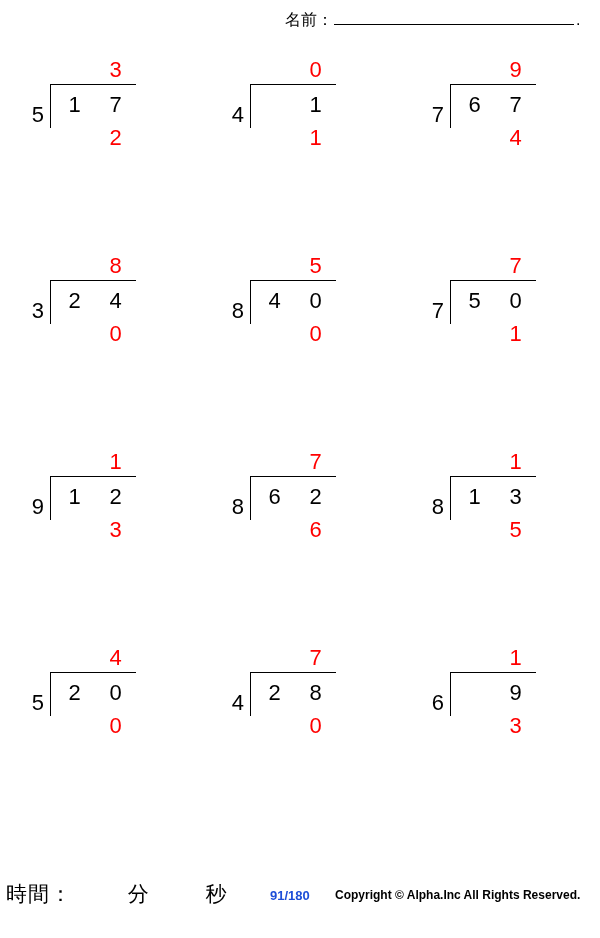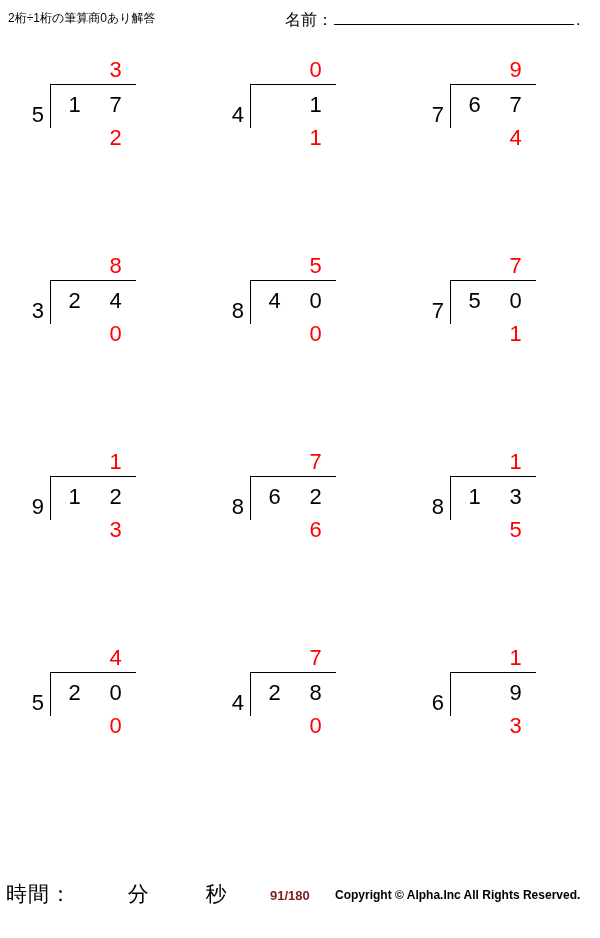--- a/index.html
+++ b/index.html
@@ -198,7 +198,6 @@
 <body>
 
 <div class="header">
-  <div class="worksheet-title">2桁÷1桁の筆算商0あり解答</div>
   <div class="name-area">
     <span class="name-label">名前：</span>
     <span class="name-line"></span>

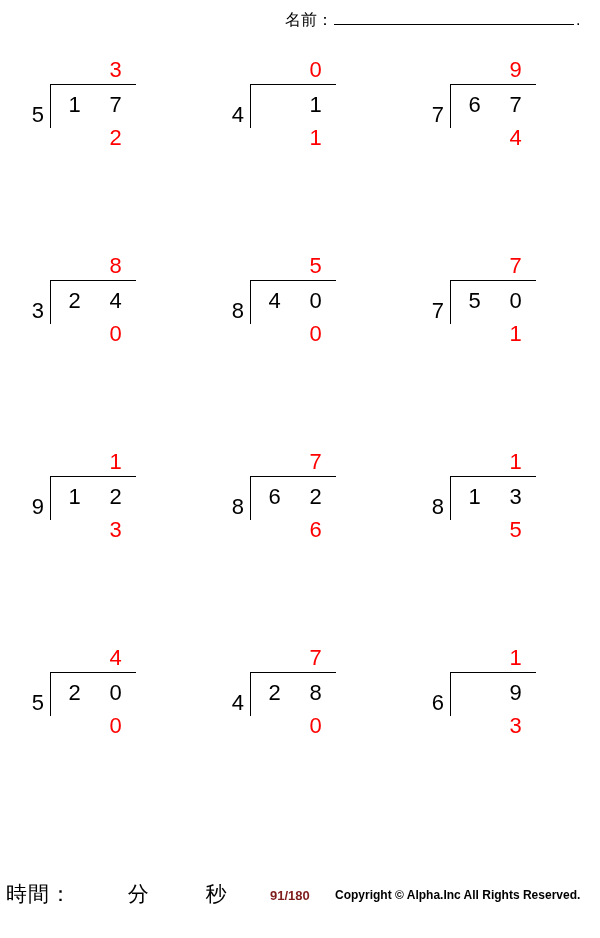--- a/index.html
+++ b/index.html
@@ -182,7 +182,7 @@
     top: 8px;
     font-size: 13px;
     font-weight: bold;
-    color: #7f1d1d;
+    color: #1d4ed8;
   }
   .copyright {
     position: absolute;

